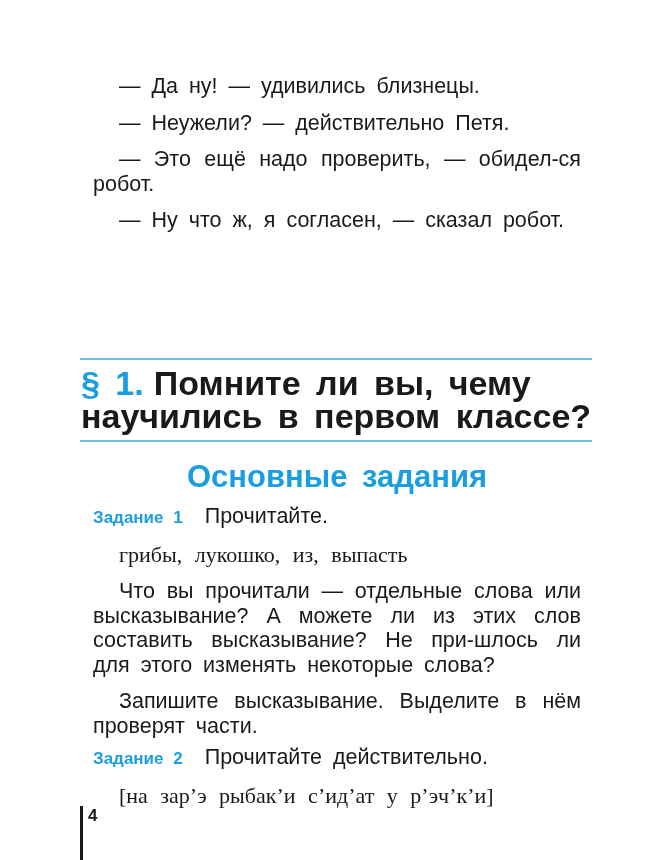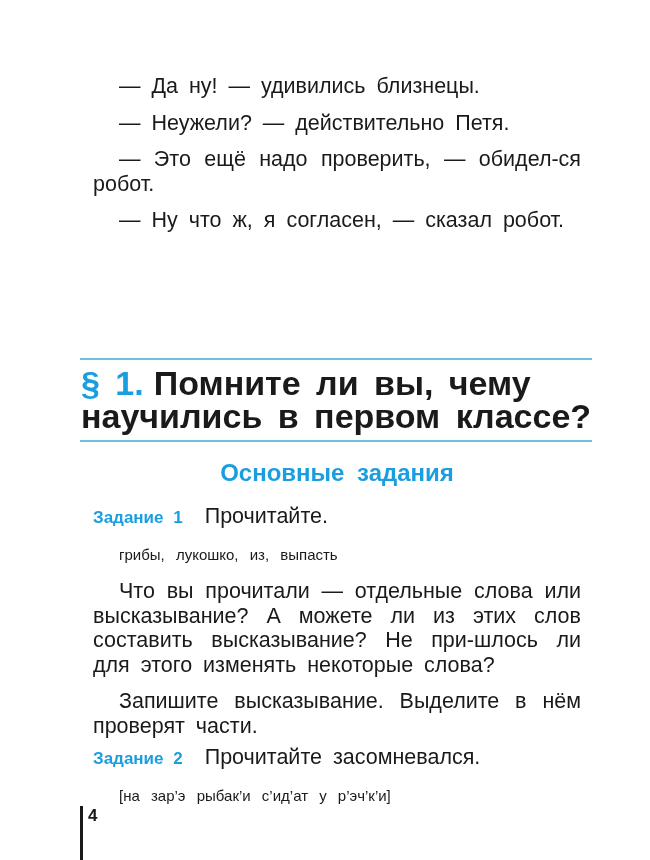--- a/index.html
+++ b/index.html
@@ -21,7 +21,7 @@
     .heading .num { color: #1a9ee0; margin-right: 10px; }
     .sub-title {
       position: absolute; left: 81px; top: 459px; width: 512px; text-align: center;
-      font-weight: bold; font-size: 24px; color: #1a9ee0; word-spacing: 6px;
+      font-weight: bold; font-size: 31px; color: #1a9ee0; word-spacing: 6px;
     }
     .task-label { color: #1a9ee0; font-weight: bold; font-size: 17px; word-spacing: 5px; margin-right: 22px; }
     .serif { font-family: Liberation Sans, sans-serif; font-size: 15px; word-spacing: 7px; padding-left: 26px; }

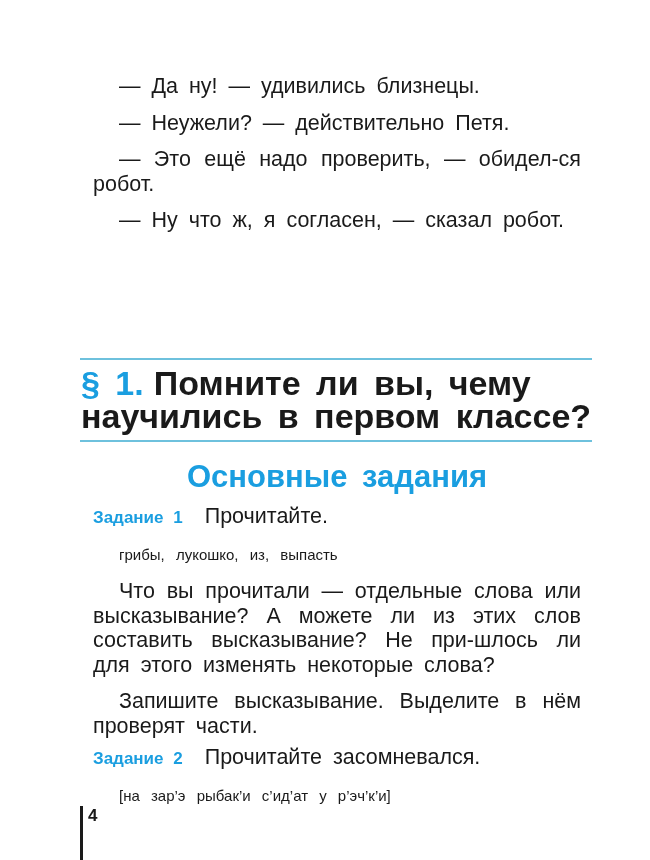--- a/index.html
+++ b/index.html
@@ -24,7 +24,7 @@
       font-weight: bold; font-size: 31px; color: #1a9ee0; word-spacing: 6px;
     }
     .task-label { color: #1a9ee0; font-weight: bold; font-size: 17px; word-spacing: 5px; margin-right: 22px; }
-    .serif { font-family: Liberation Sans, sans-serif; font-size: 15px; word-spacing: 7px; padding-left: 26px; }
+    .serif { font-family: Liberation Serif, serif; font-size: 22px; word-spacing: 7px; padding-left: 26px; }
     .block { position: absolute; left: 81px; width: 512px; }
     .pn-bar { position: absolute; left: 80px; top: 806px; width: 3px; height: 54px; background: #1a1a1a; }
     .pn { position: absolute; left: 88px; top: 806px; font-weight: bold; font-size: 17px; }

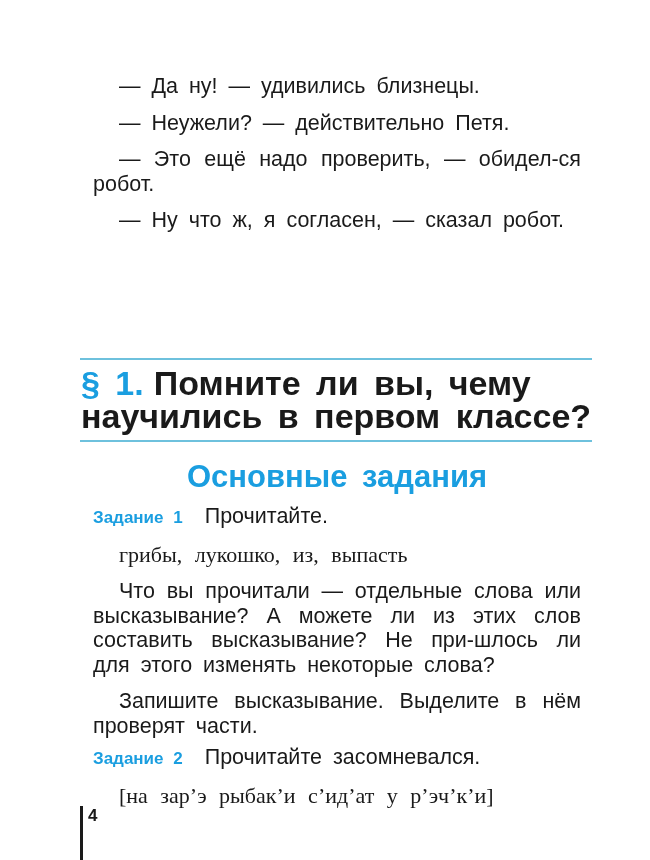--- a/index.html
+++ b/index.html
@@ -58,7 +58,7 @@
 
 <div class="block" style="top:733px;">
   <div class="p">
-    <span class="task-label">Задание 2</span><span>Прочитайте засомневался.</span>
+    <span class="task-label">Задание 2</span><span>Прочитайте действительно.</span>
   </div>
   <div class="p serif" style="margin-top:3px;">[на зар’э рыбак’и с’ид’ат у р’эч’к’и]</div>
 </div>

